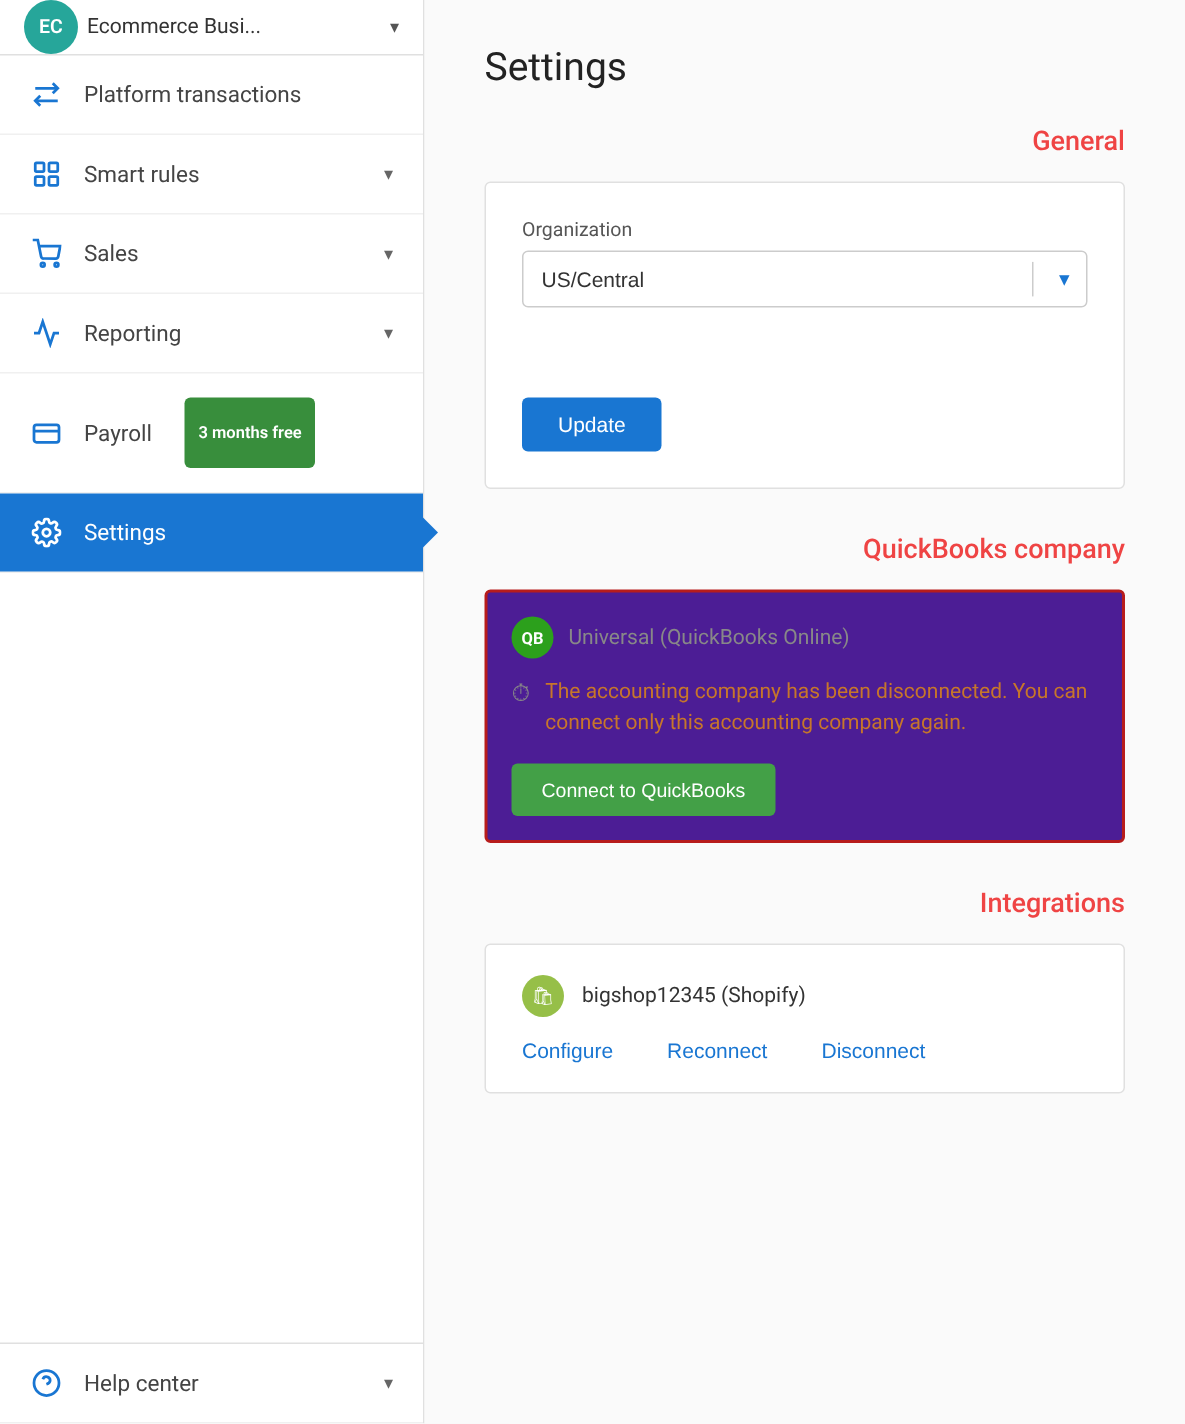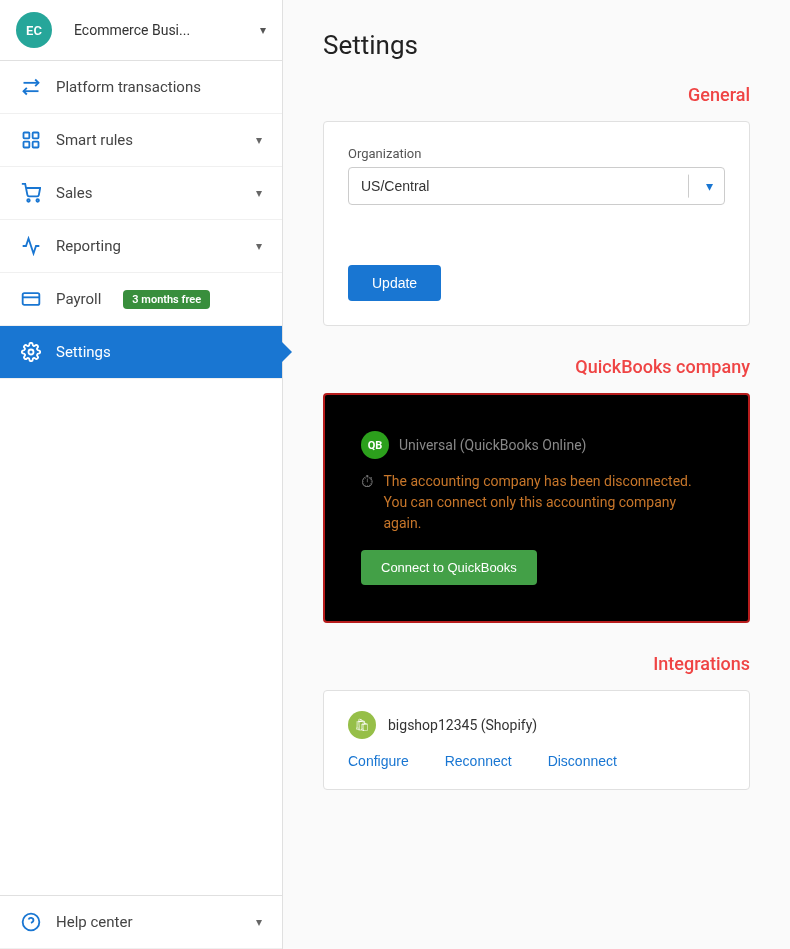--- a/index.html
+++ b/index.html
@@ -19,10 +19,10 @@
     .sidebar-header {
       display: flex;
       align-items: center;
-      padding: 12px 16px;
+      padding: 0 16px;
       border-bottom: 1px solid #e0e0e0;
       cursor: pointer;
-      gap: 22px;
+      gap: 6px;
     }
 
     .avatar {

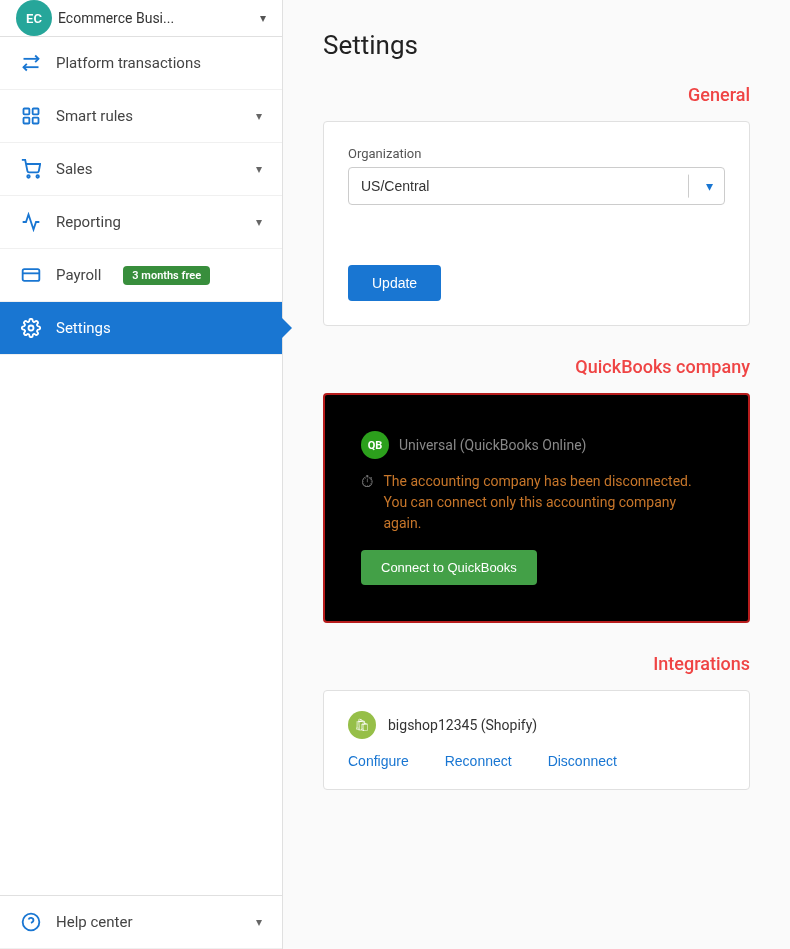--- a/index.html
+++ b/index.html
@@ -106,7 +106,7 @@
       color: #fff;
       font-size: 11px;
       font-weight: 600;
-      padding: 3px 9px;
+      padding: 17px 9px;
       border-radius: 4px;
       margin-left: 8px;
     }

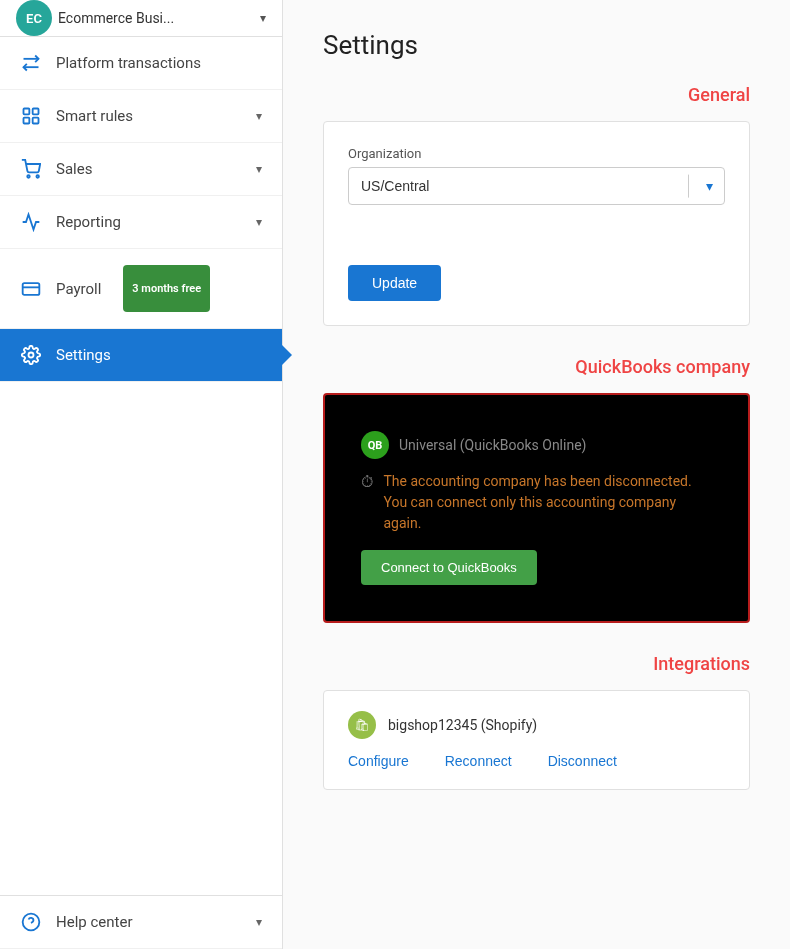--- a/index.html
+++ b/index.html
@@ -210,10 +210,10 @@
 
     
     .accounting-card {
-      background: #000000;
+      background: #4c1d95;
       border: 2px solid #b71c1c;
       border-radius: 4px;
-      padding: 36px;
+      padding: 16px;
       margin-bottom: 30px;
     }
 

